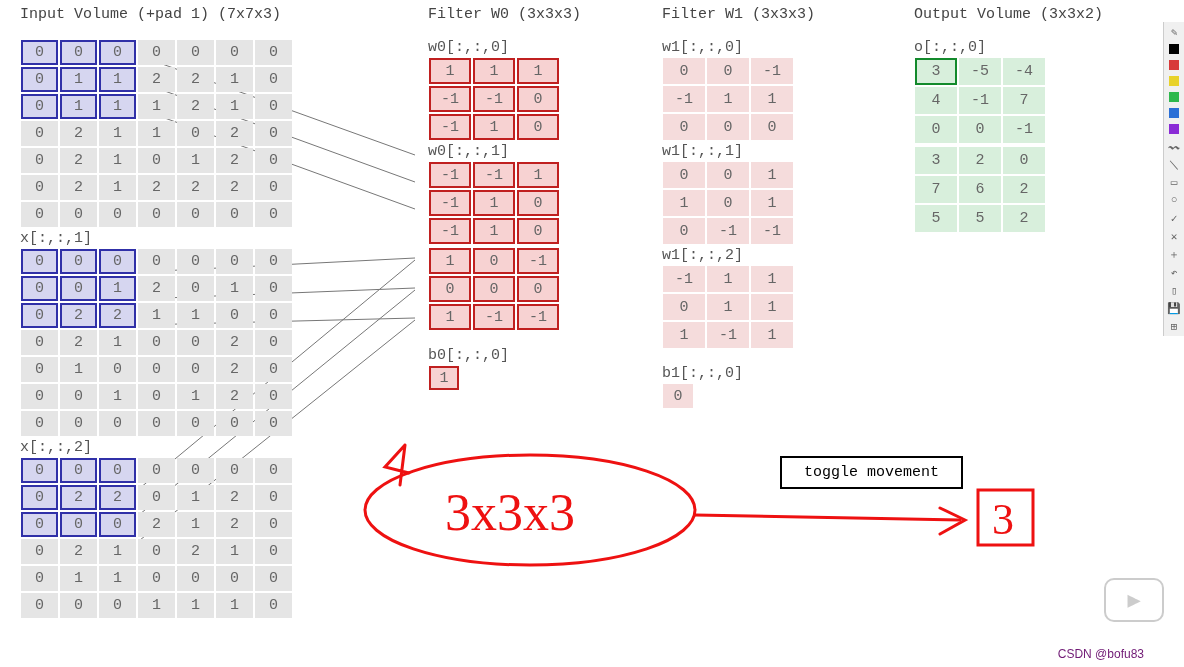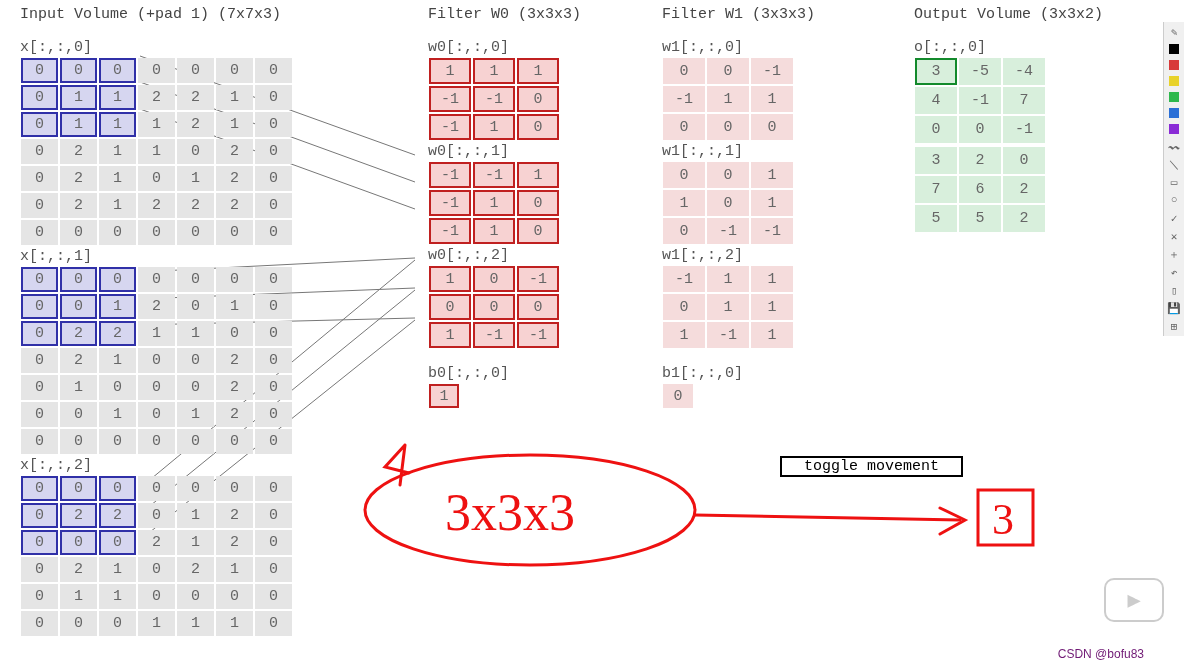--- a/index.html
+++ b/index.html
@@ -172,7 +172,6 @@
 <div class="col col-input">
   <div class="header">Input Volume (+pad 1) (7x7x3)</div>
 
-  <div class="label">x[:,:,0]</div>
   <div class="grid g-input">
       <div class="row">
         <div class="cell hl">0</div>

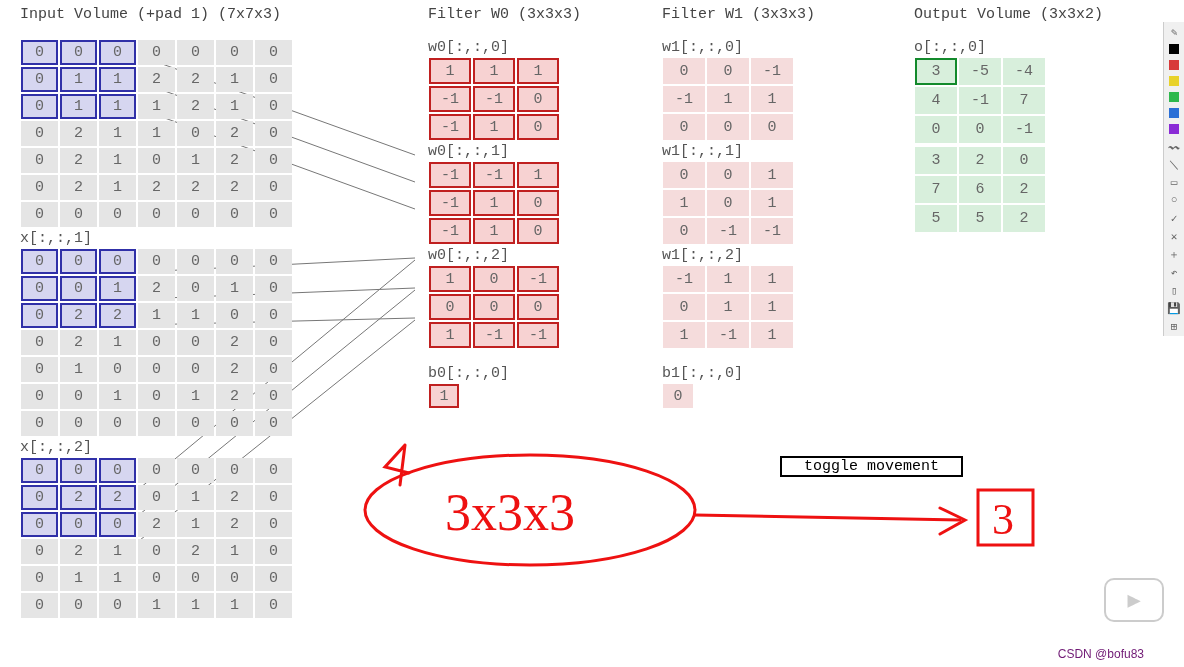--- a/index.html
+++ b/index.html
@@ -402,7 +402,6 @@
         <div class="cell">0</div>
       </div>
     </div>
-  <div class="label">w0[:,:,2]</div>
   <div class="grid g-red">
       <div class="row">
         <div class="cell">1</div>

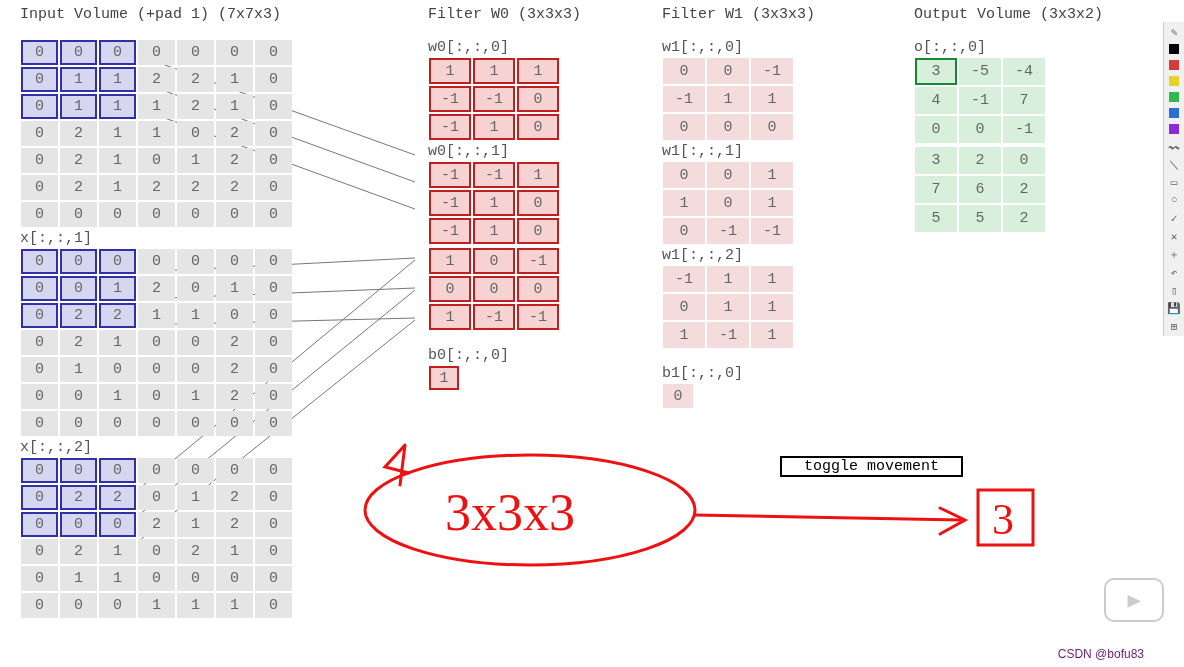--- a/index.html
+++ b/index.html
@@ -92,7 +92,7 @@
     left: 780px;
     top: 456px;
     border: 2px solid #000;
-    padding: 0 22px;
+    padding: 6px 22px;
     font-family: "Courier New", monospace;
     font-size: 15px;
     background:#fff;

